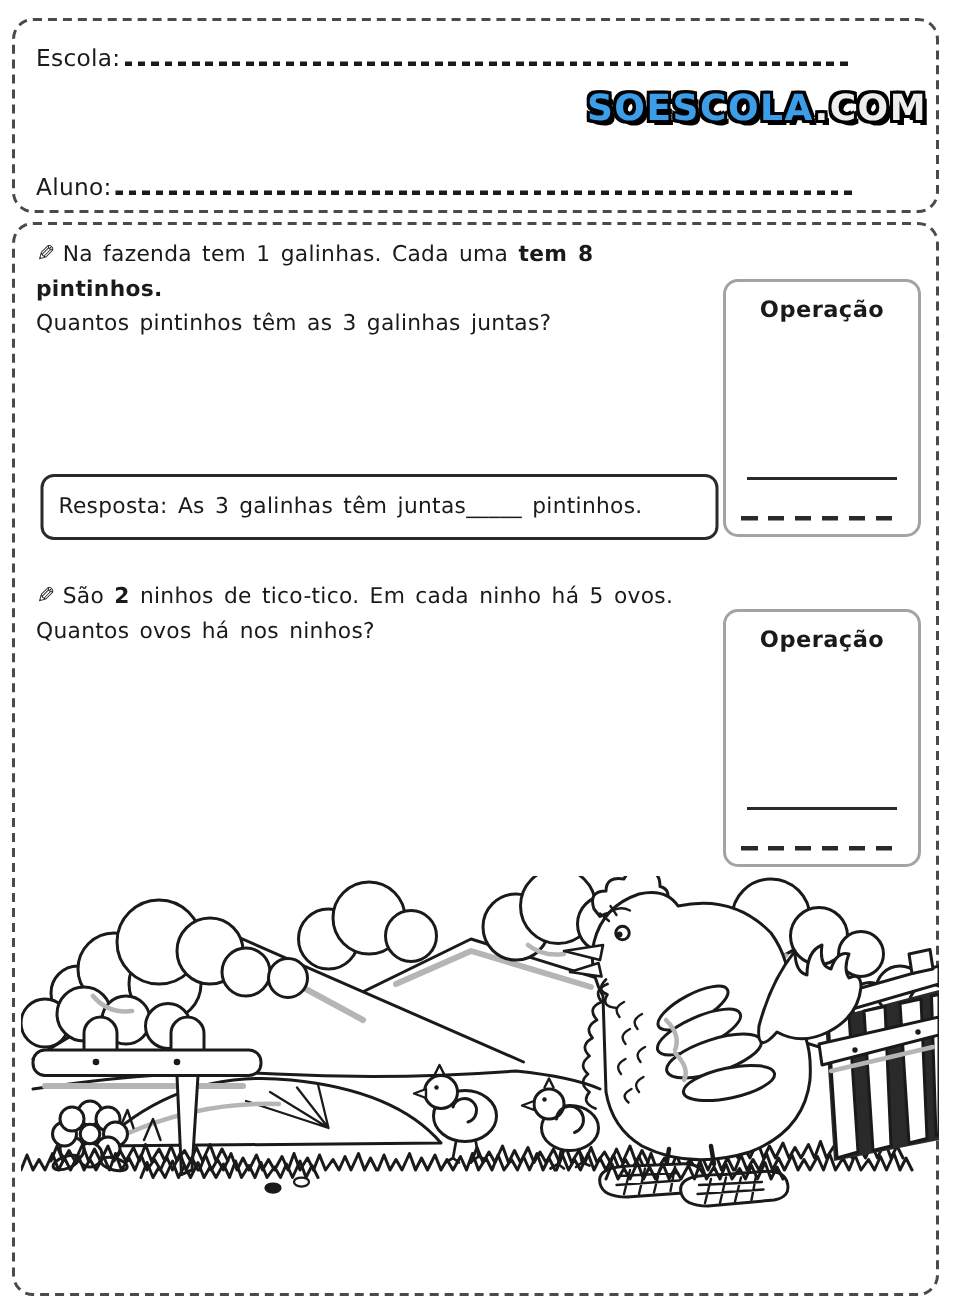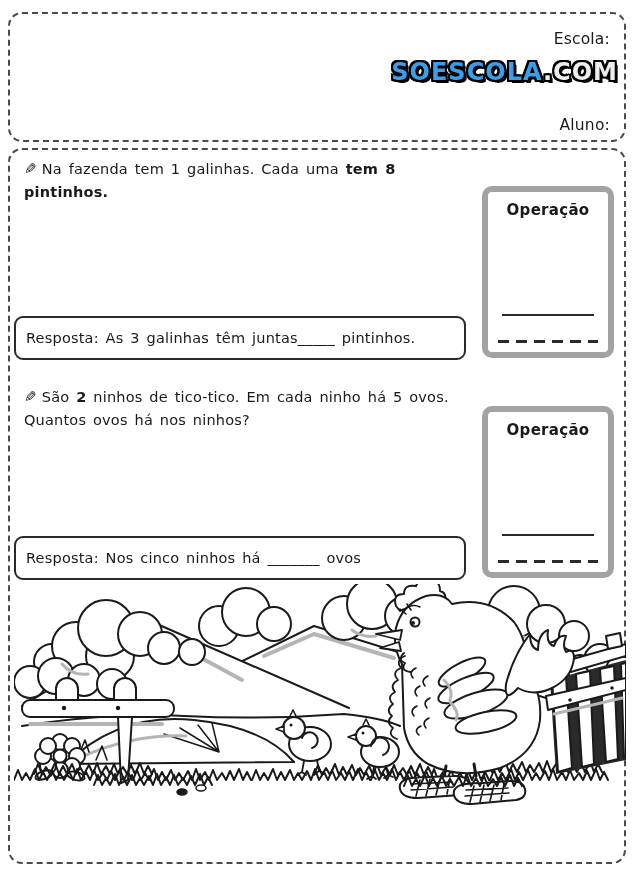--- a/index.html
+++ b/index.html
@@ -9,7 +9,7 @@
   
   .header-box{position:absolute;left:8px;top:12px;width:618px;height:130px;
               border:2px dashed #4a4a4a;border-radius:14px;box-sizing:border-box;}
-  .hrow{position:absolute;left:14px;right:14px;display:flex;align-items:flex-end;flex-direction:column;}
+  .hrow{position:absolute;left:14px;right:14px;display:flex;align-items:flex-end;}
   .hrow-escola{top:16px;}
   .hrow-data{top:60px;}
   .hrow-aluno{top:102px;justify-content:space-between;}

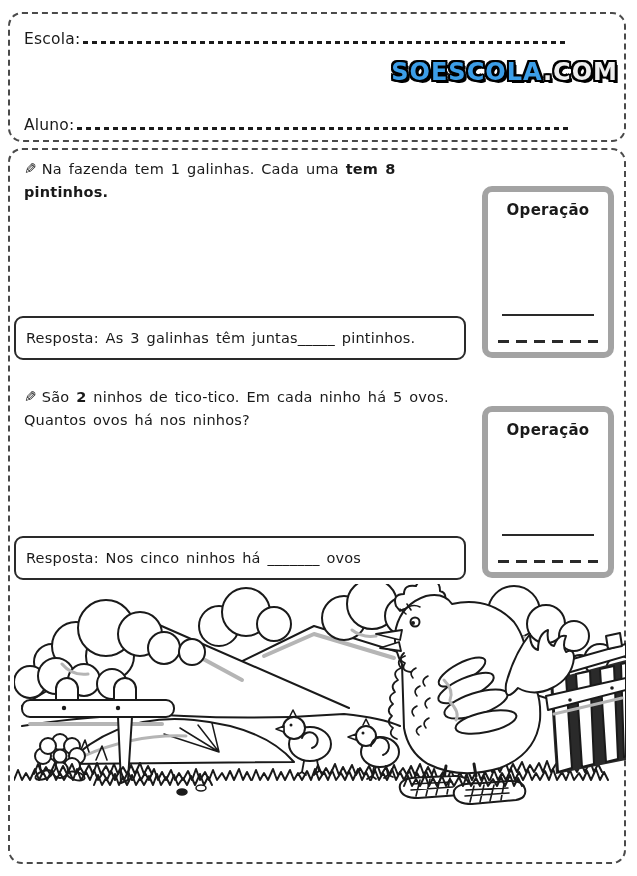--- a/index.html
+++ b/index.html
@@ -77,6 +77,7 @@
 
     <div class="problem-text p1">
       <div><span class="pencil">✎</span><span>Na fazenda tem 1 galinhas. Cada uma </span><b>tem 8 pintinhos.</b><span></span></div>
+      <div>Quantos pintinhos têm as 3 galinhas juntas?</div>
     </div>
     <div class="op-box op1">
       <div class="op-title">Operação</div>

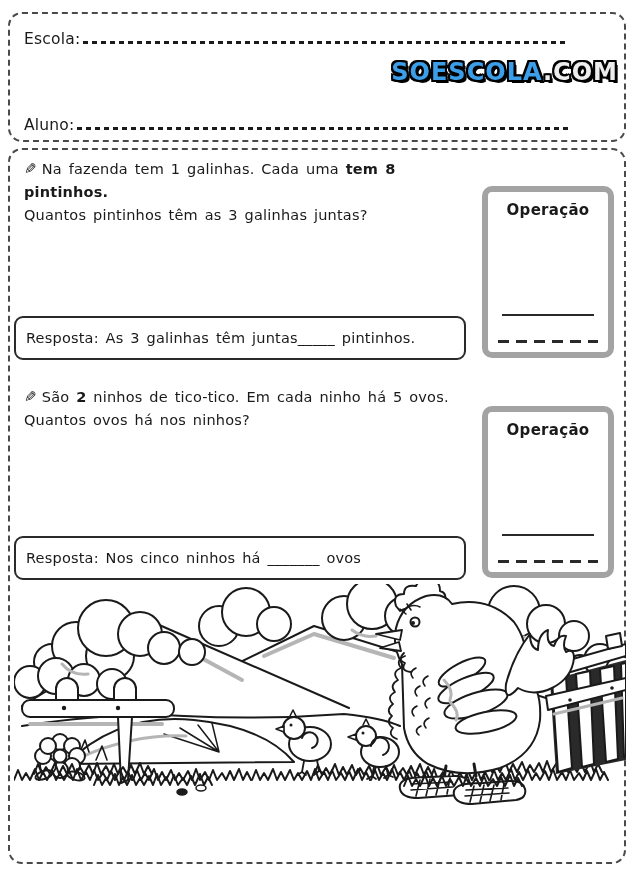--- a/index.html
+++ b/index.html
@@ -39,7 +39,7 @@
   .p2{top:236px;}
   .pencil{display:inline-block;transform:scaleX(-1);font-size:15px;margin-right:5px;}
 
-  .op-box{position:absolute;left:472px;width:132px;height:172px;border:6px solid #a3a3a3;
+  .op-box{position:absolute;left:472px;width:132px;height:172px;border:2px solid #a3a3a3;
           border-radius:10px;box-sizing:border-box;background:#fff;}
   .op1{top:36px;}
   .op2{top:256px;}

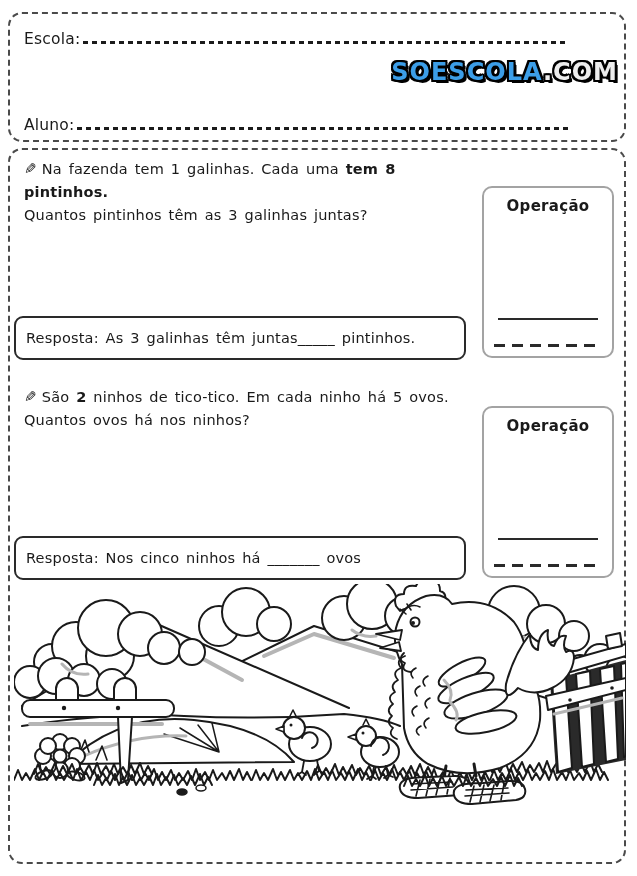--- a/index.html
+++ b/index.html
@@ -48,7 +48,7 @@
   .op-dash{position:absolute;left:10px;right:10px;bottom:9px;height:3px;
            background:repeating-linear-gradient(90deg,#2a2a2a 0 11px,transparent 11px 18px);}
 
-  .resposta-box{position:absolute;left:4px;width:452px;height:44px;border:2px solid #2a2a2a;
+  .resposta-box{position:absolute;left:17px;width:452px;height:44px;border:2px solid #2a2a2a;
                 border-radius:9px;box-sizing:border-box;display:flex;align-items:center;
                 padding-left:10px;font-size:14.5px;letter-spacing:.2px;word-spacing:2px;background:#fff;}
   .r1{top:166px;}

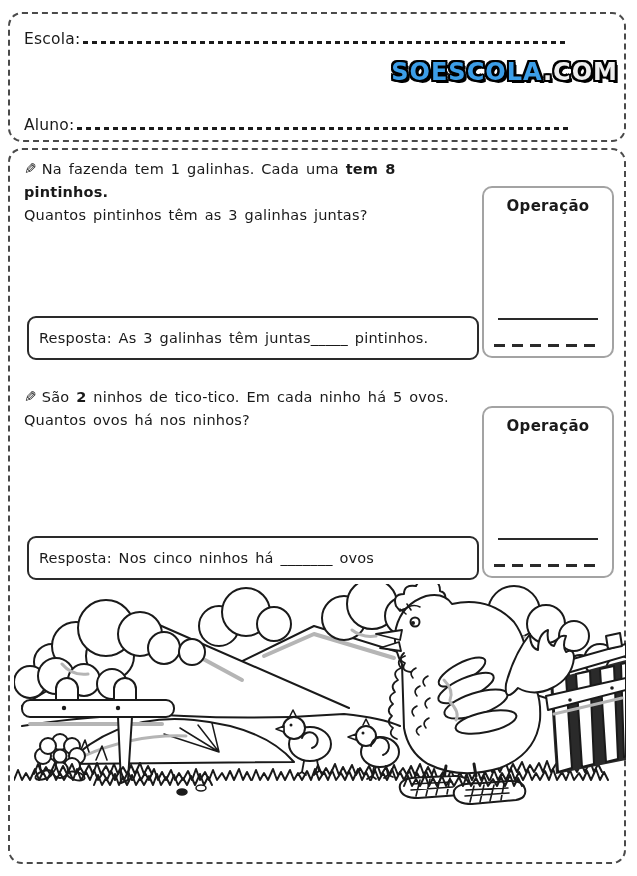--- a/index.html
+++ b/index.html
@@ -96,9 +96,6 @@
       <div class="op-title">Operação</div>
       <div class="op-solid"></div>
       <div class="op-dash"></div>
-    </div>
-    <div class="resposta-box r2">
-      <span>Resposta: Nos cinco ninhos há _______ ovos</span>
     </div>
 
     <svg class="farm" viewBox="0 0 612 235">

